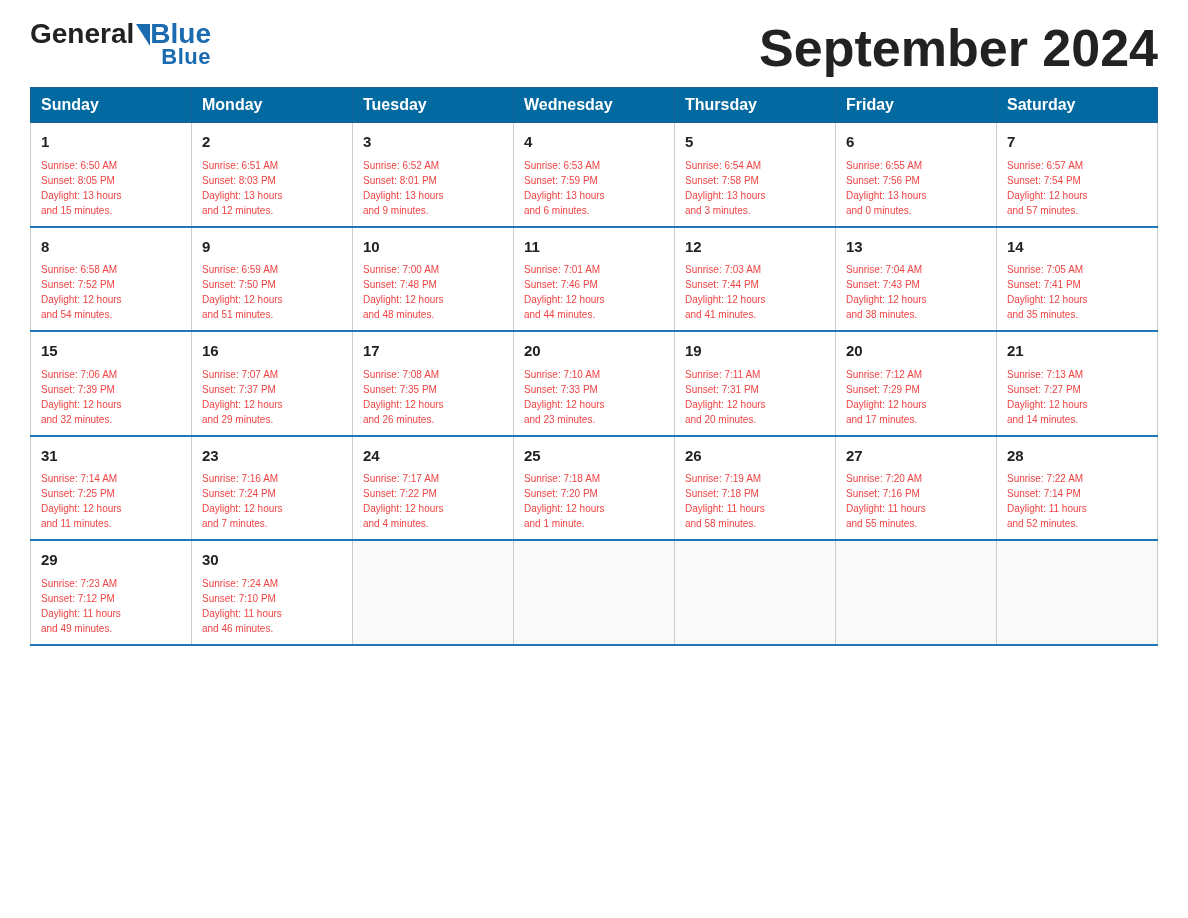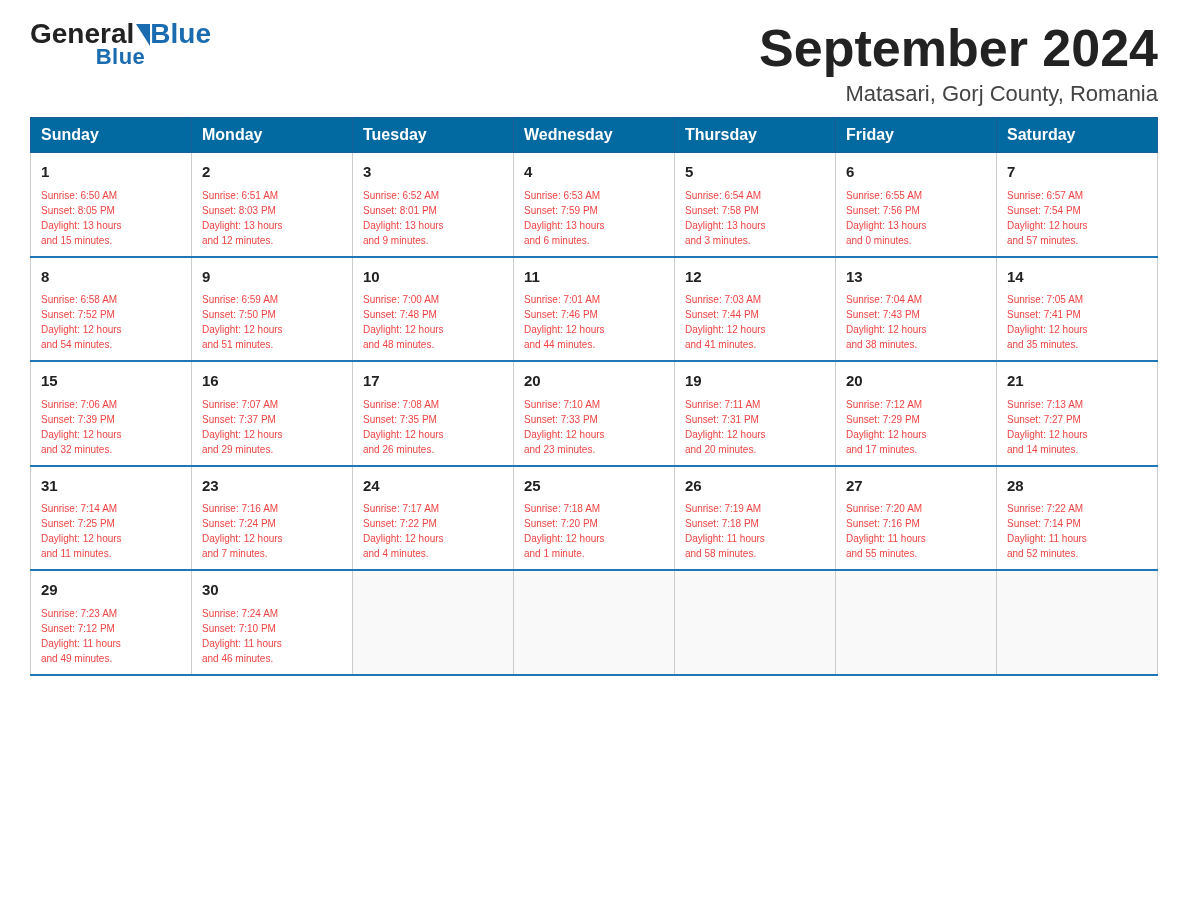--- a/index.html
+++ b/index.html
@@ -20,7 +20,7 @@
     .logo-area {
       display: flex;
       flex-direction: column;
-      align-items: center;
+      align-items: flex-end;
     }
     .logo-text {
       display: flex;

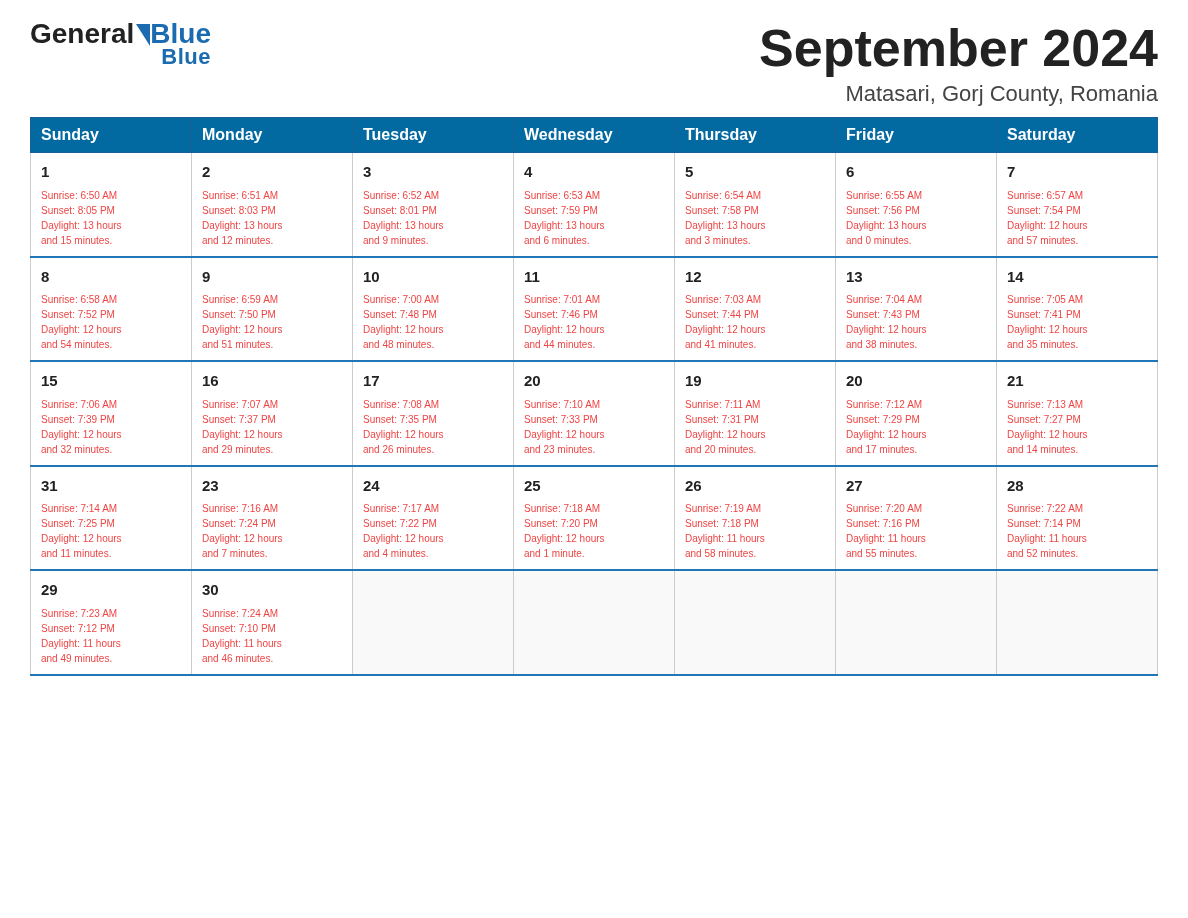--- a/index.html
+++ b/index.html
@@ -121,7 +121,6 @@
   </div>
   <div class="title-area">
     <div class="calendar-title">September 2024</div>
-    <div class="calendar-subtitle">Matasari, Gorj County, Romania</div>
   </div>
 </div>
 

